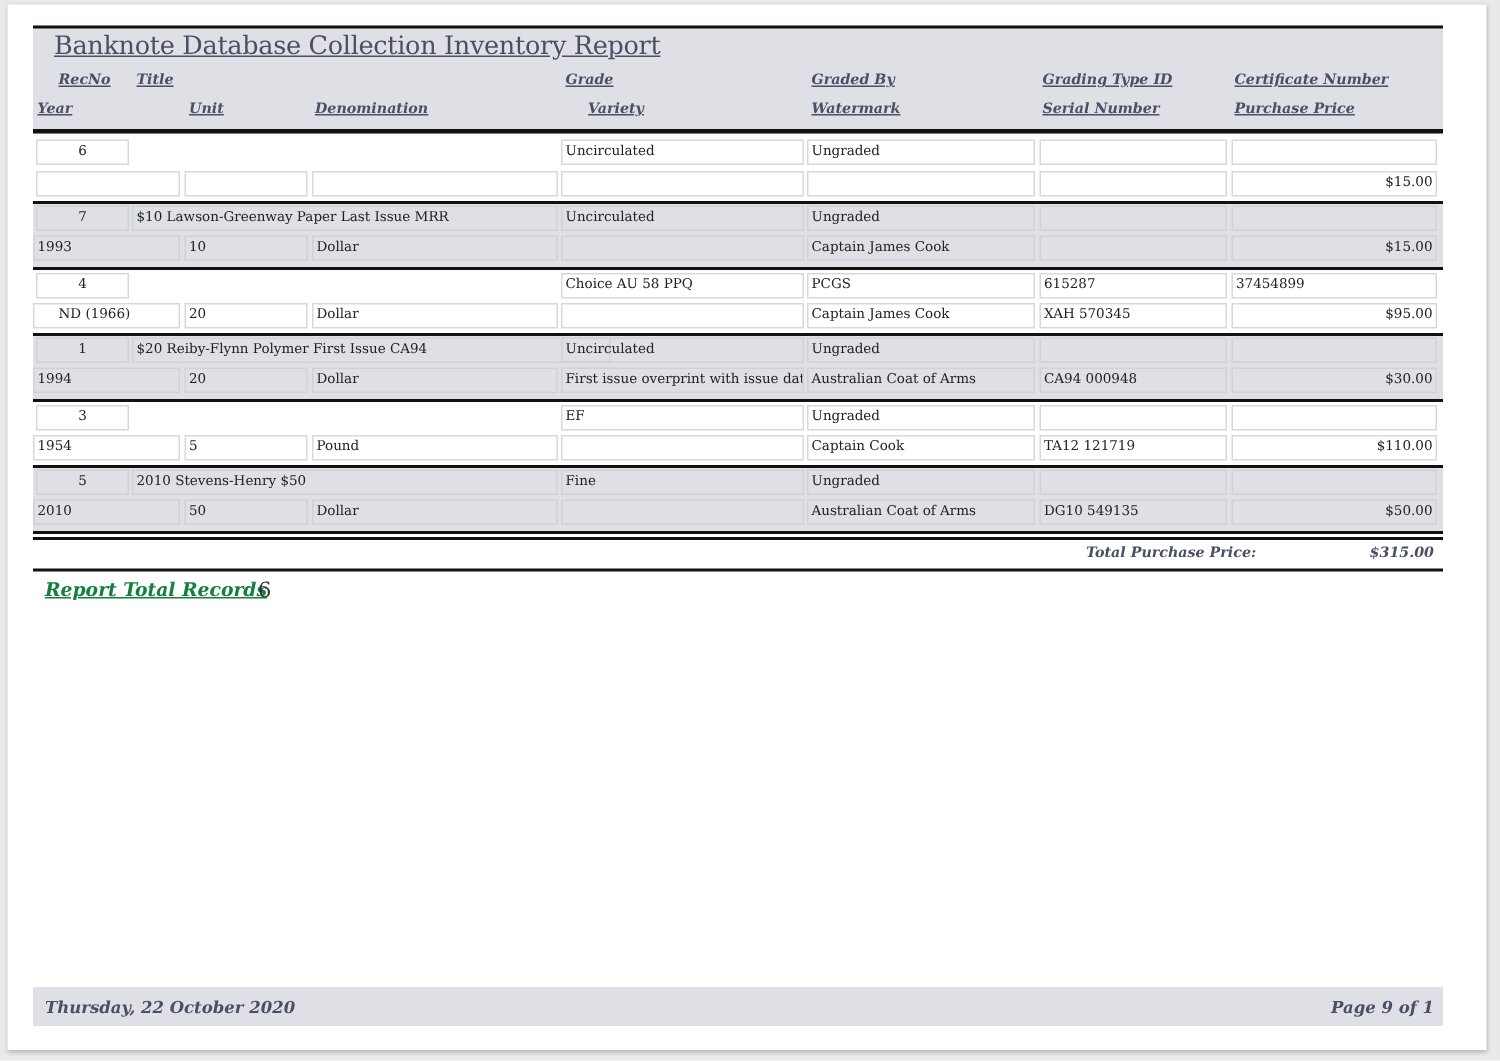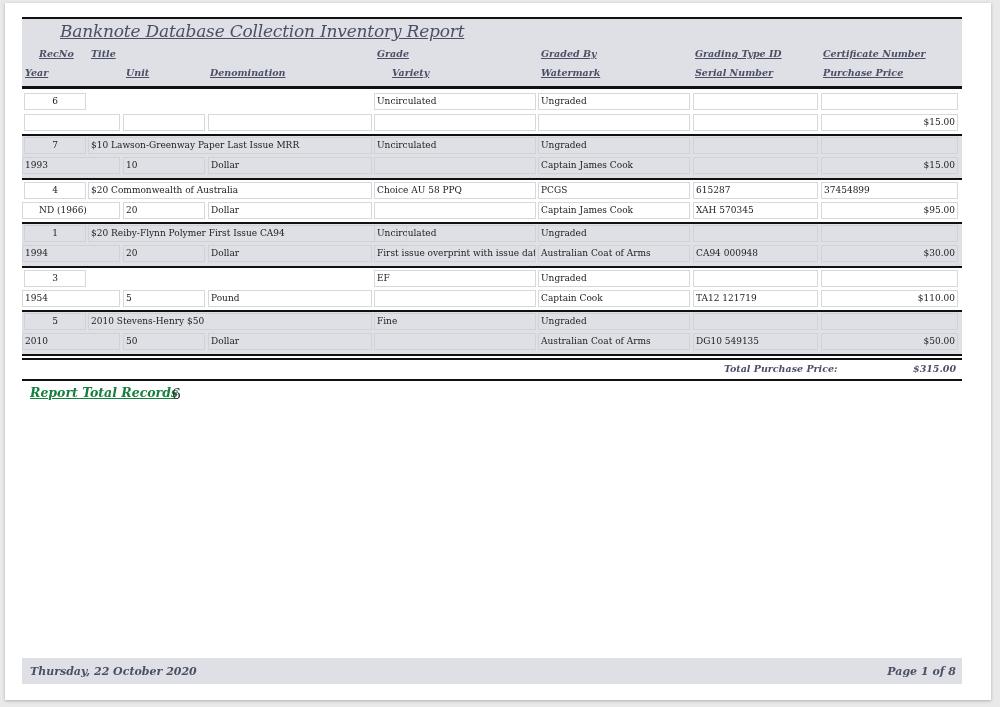--- a/index.html
+++ b/index.html
@@ -6,7 +6,7 @@
   body { width:1000px; height:707px; background:#e9e9e9; position:relative; overflow:hidden; font-family:"DejaVu Serif", serif; }
   .page { position:absolute; left:5px; top:3px; width:986px; height:697px; background:#fff; box-shadow:0 1px 3px rgba(0,0,0,0.25); }
   .hdr { position:absolute; left:22px; top:17px; width:940px; height:72px; background:#dfe0e5; border-top:2px solid #111; border-bottom:3px solid #111; box-sizing:border-box; }
-  .title { position:absolute; left:36px; top:21px; font-family:"DejaVu Serif", serif; font-style:italic; font-size:17px; color:#4b4f66; text-decoration:underline; letter-spacing:-0.2px;margin-left:24px; }
+  .title { position:absolute; left:36px; top:21px; font-family:"DejaVu Serif", serif; font-size:17px; color:#4b4f66; text-decoration:underline; letter-spacing:-0.2px; }
   .colh { position:absolute; font-family:"DejaVu Serif", serif; font-style:italic; font-weight:bold; font-size:9.5px; color:#4b4f66; text-decoration:underline; white-space:nowrap; }
   .rec { position:absolute; left:22px; width:940px; height:44px; box-sizing:border-box; }
   .rec.alt { background:#dfe0e5; }

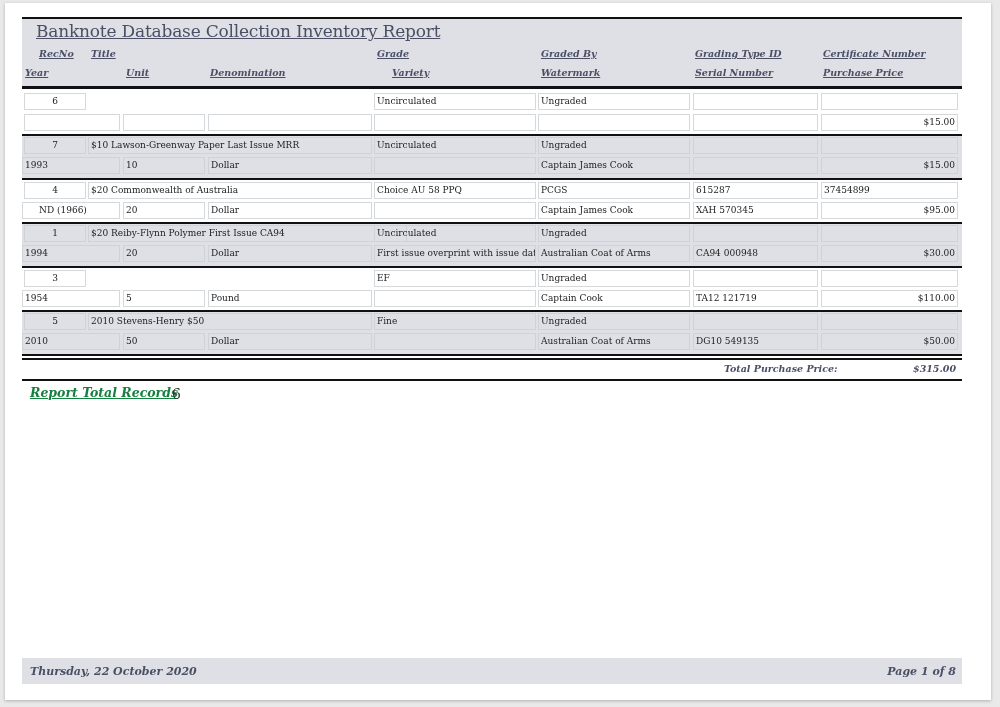--- a/index.html
+++ b/index.html
@@ -81,7 +81,6 @@
 
 <div class="rec" style="top:180px;">
   <div class="cell center" style="left:2px;top:2px;width:62px;">4</div>
-  <div class="cell" style="left:66px;top:2px;width:284px;">$20 Commonwealth of Australia</div>
   <div class="cell" style="left:352px;top:2px;width:162px;">Choice AU 58 PPQ</div>
   <div class="cell" style="left:516px;top:2px;width:152px;">PCGS</div>
   <div class="cell" style="left:671px;top:2px;width:125px;">615287</div>

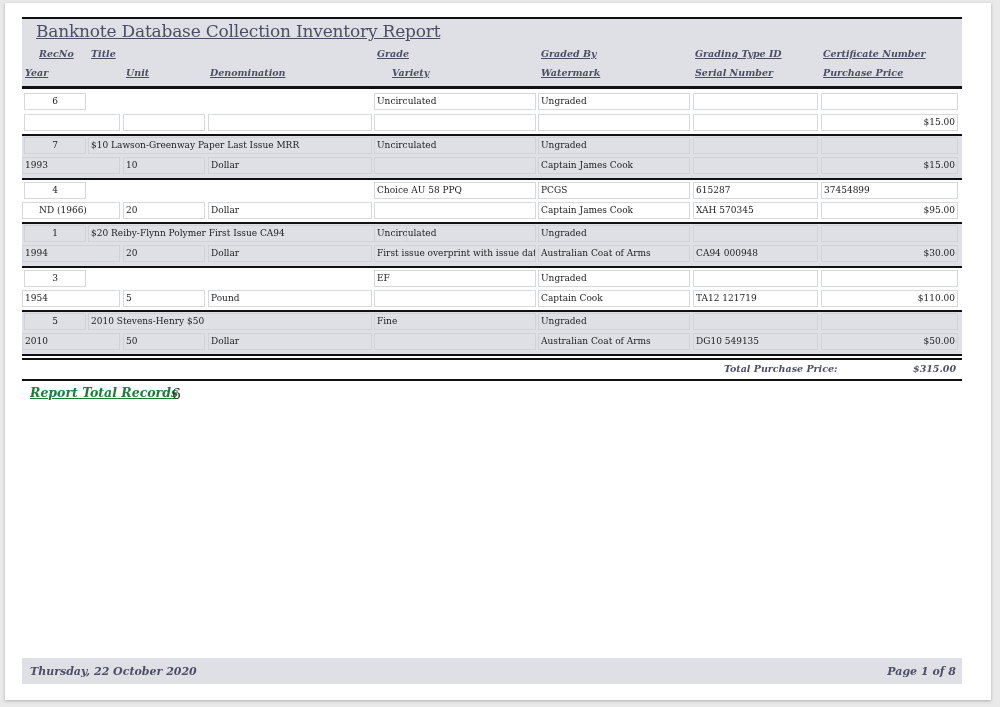--- a/index.html
+++ b/index.html
@@ -155,6 +155,6 @@
 
 <div class="foot"></div>
 <div class="foott" style="left:30px;">Thursday, 22 October 2020</div>
-<div class="foott" style="left:850px;width:106px;text-align:right;">Page 1 of 8</div>
+<div class="foott" style="left:850px;width:106px;text-align:right;">Page 9 of 1</div>
 
 </body></html>

